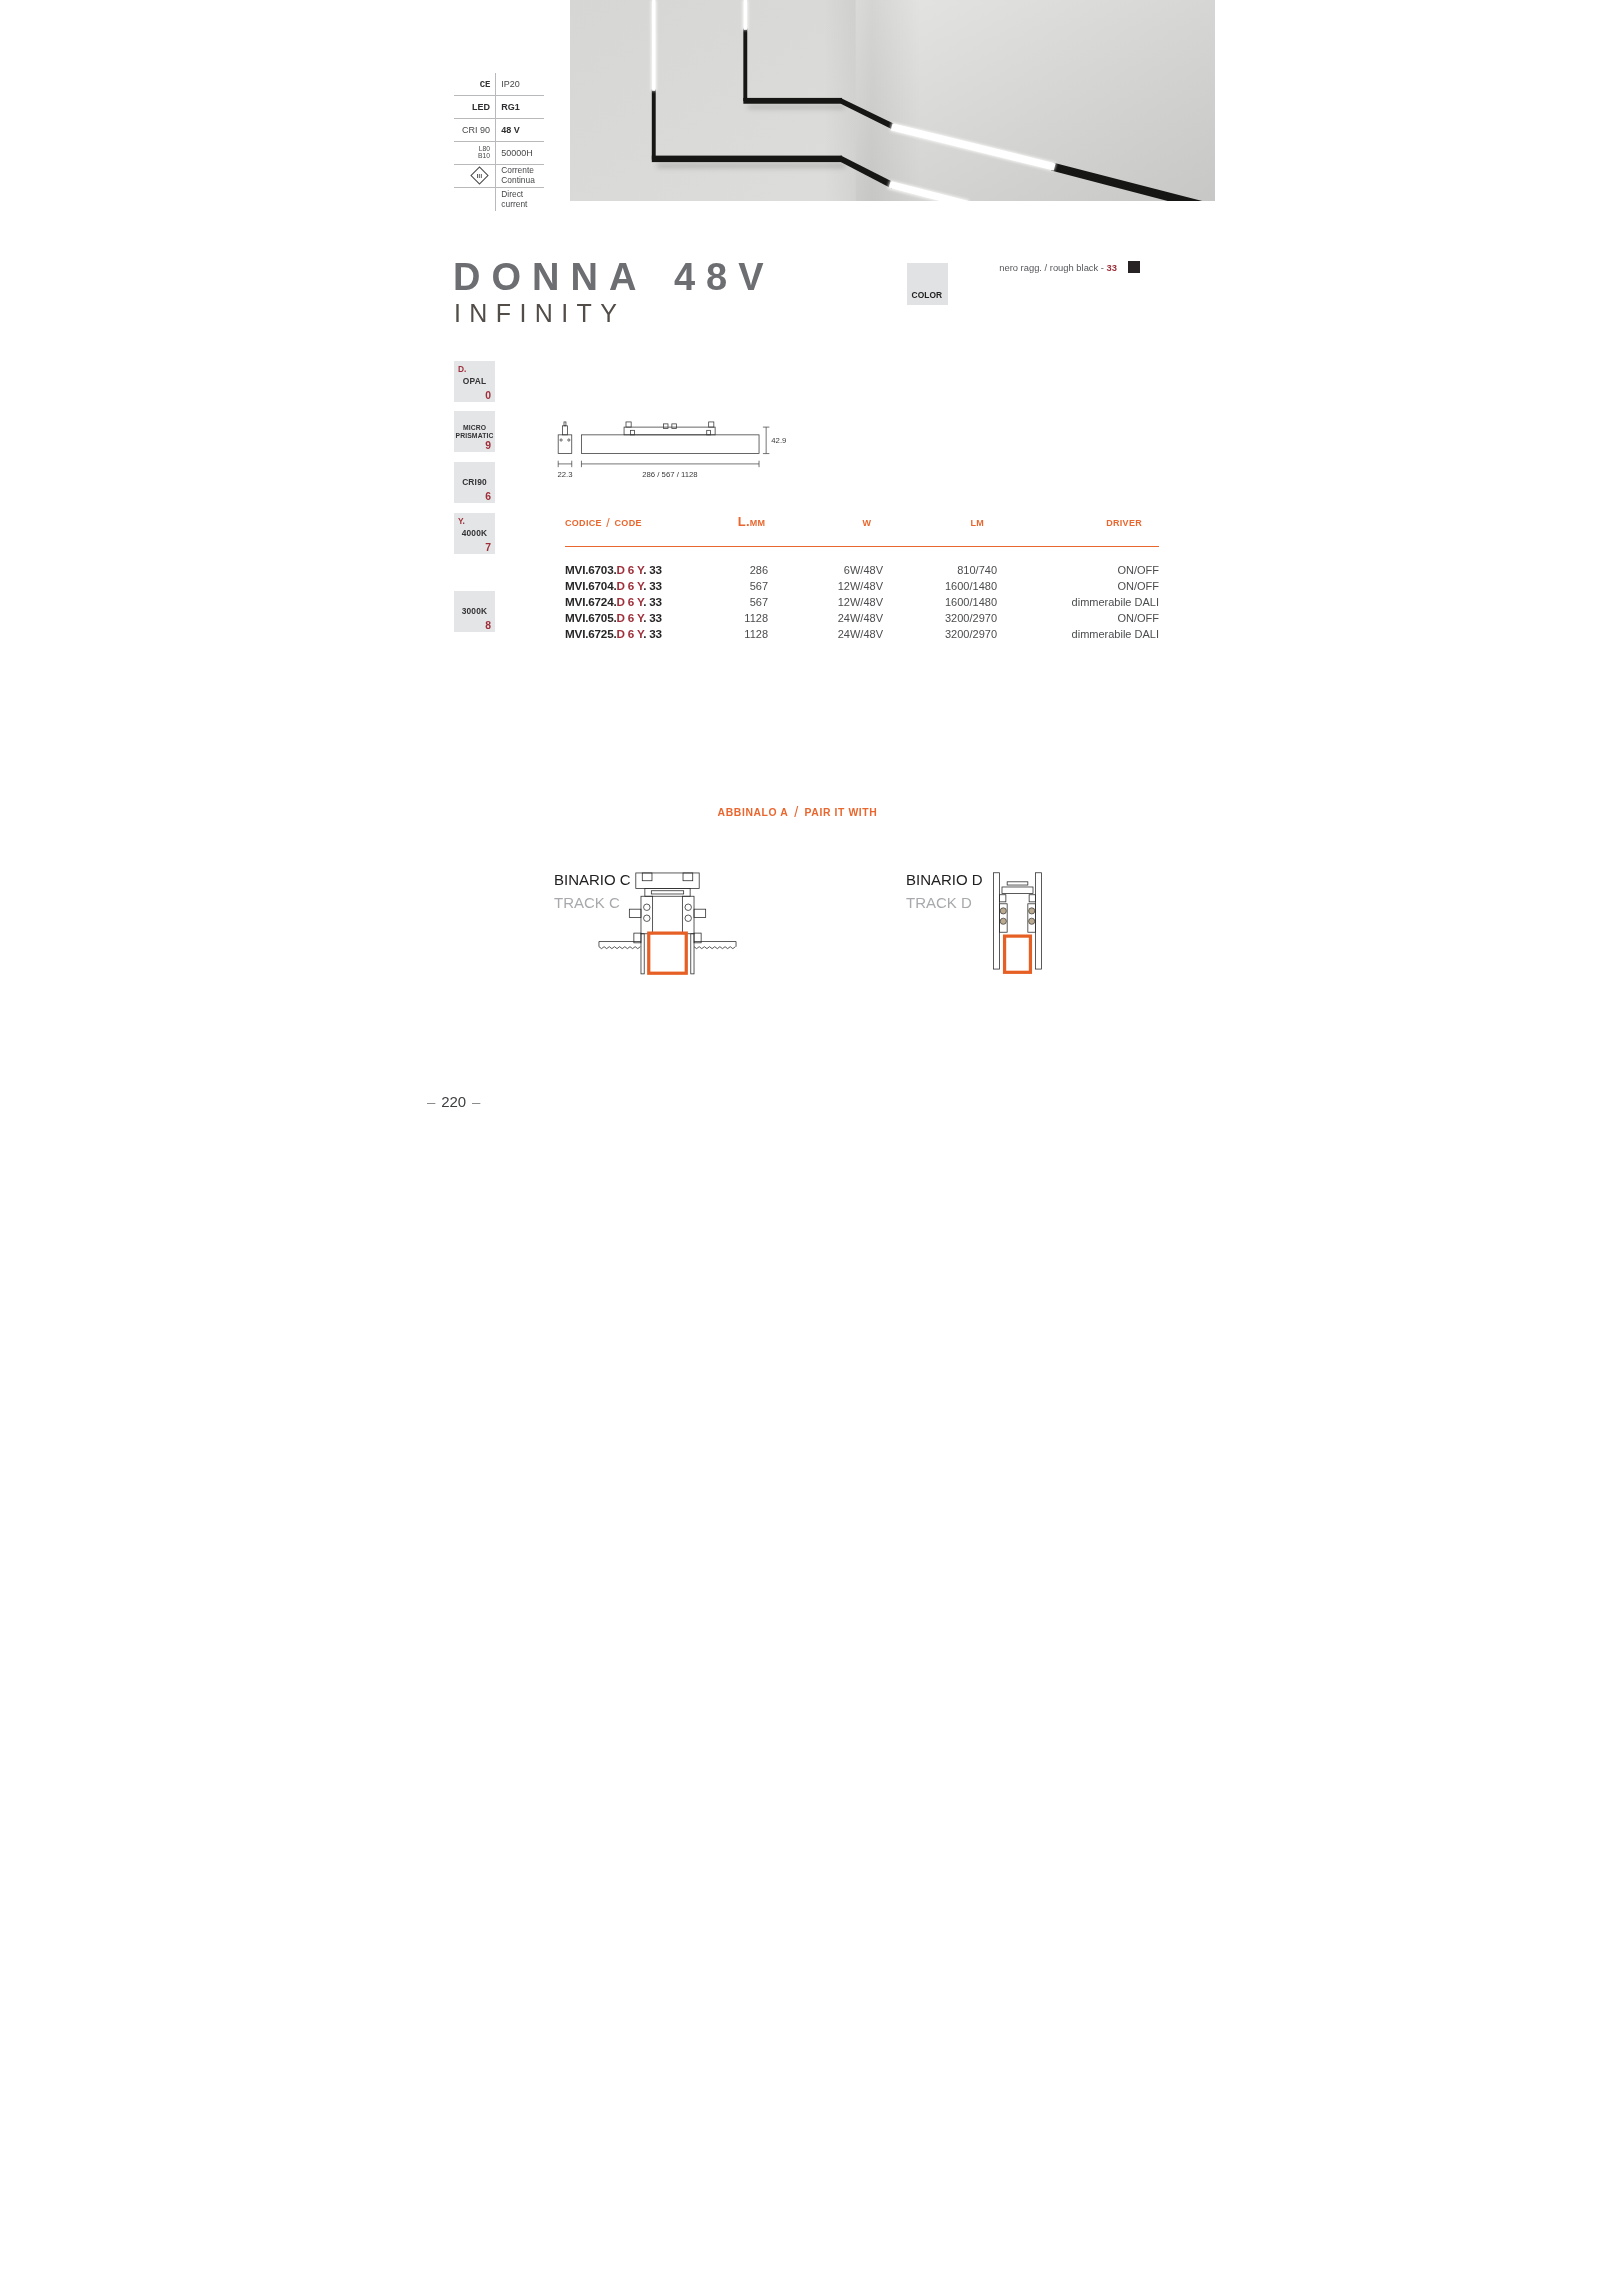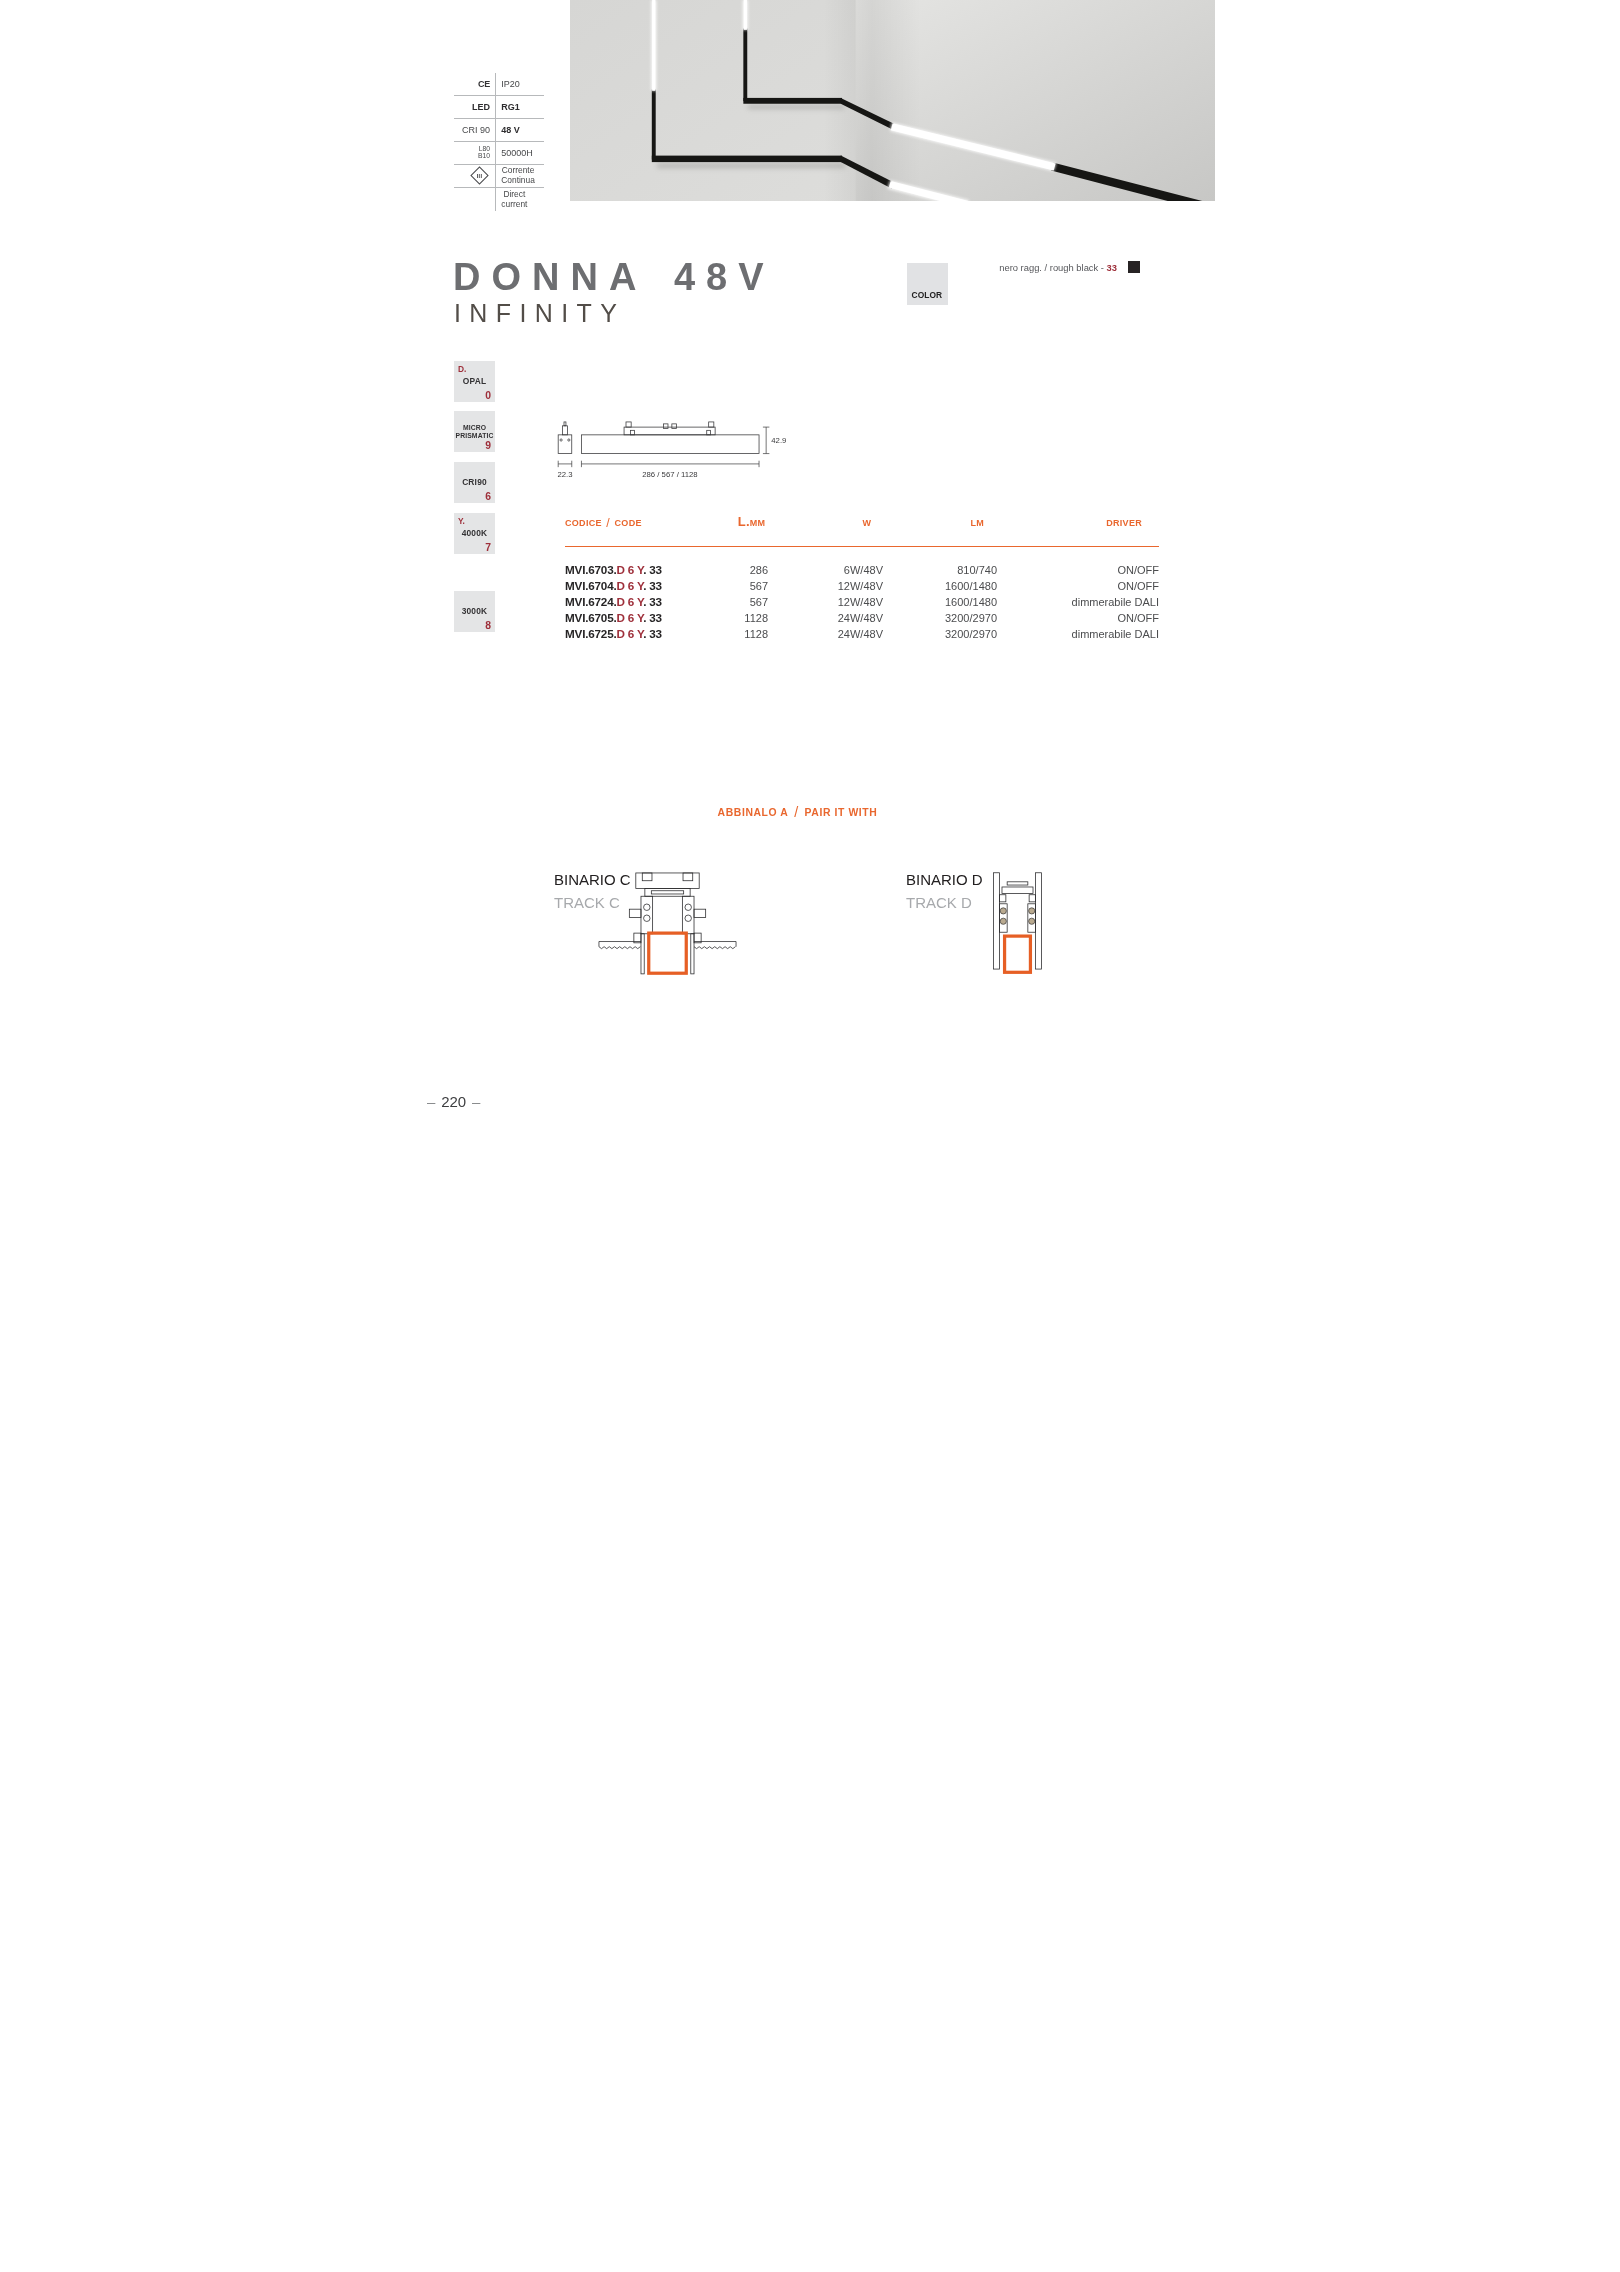--- a/index.html
+++ b/index.html
@@ -16,7 +16,7 @@
   .spec-left{width:36px;text-align:right;padding-right:4.5px;flex:none;}
   .spec-right{flex:1;border-left:0.6px solid #b7b9bb;padding-left:5.8px;height:100%;display:flex;align-items:center;}
   .b{font-weight:bold;color:#2e2d2f;}
-  .ce-mark{font-weight:bold;letter-spacing:-0.3px;color:#333234;}
+  .ce-mark{font-weight:bold;letter-spacing:-0.3px;color:#333234;font-family:Liberation Mono, monospace;}
   .two-line{font-size:6.8px;line-height:6.8px;}
   .ml{font-size:8.4px;line-height:9.7px;text-align:center;}
   .diamond{display:inline-block;width:11px;height:11px;border:0.8px solid #47484a;transform:rotate(45deg);position:relative;margin-right:3.9px;}

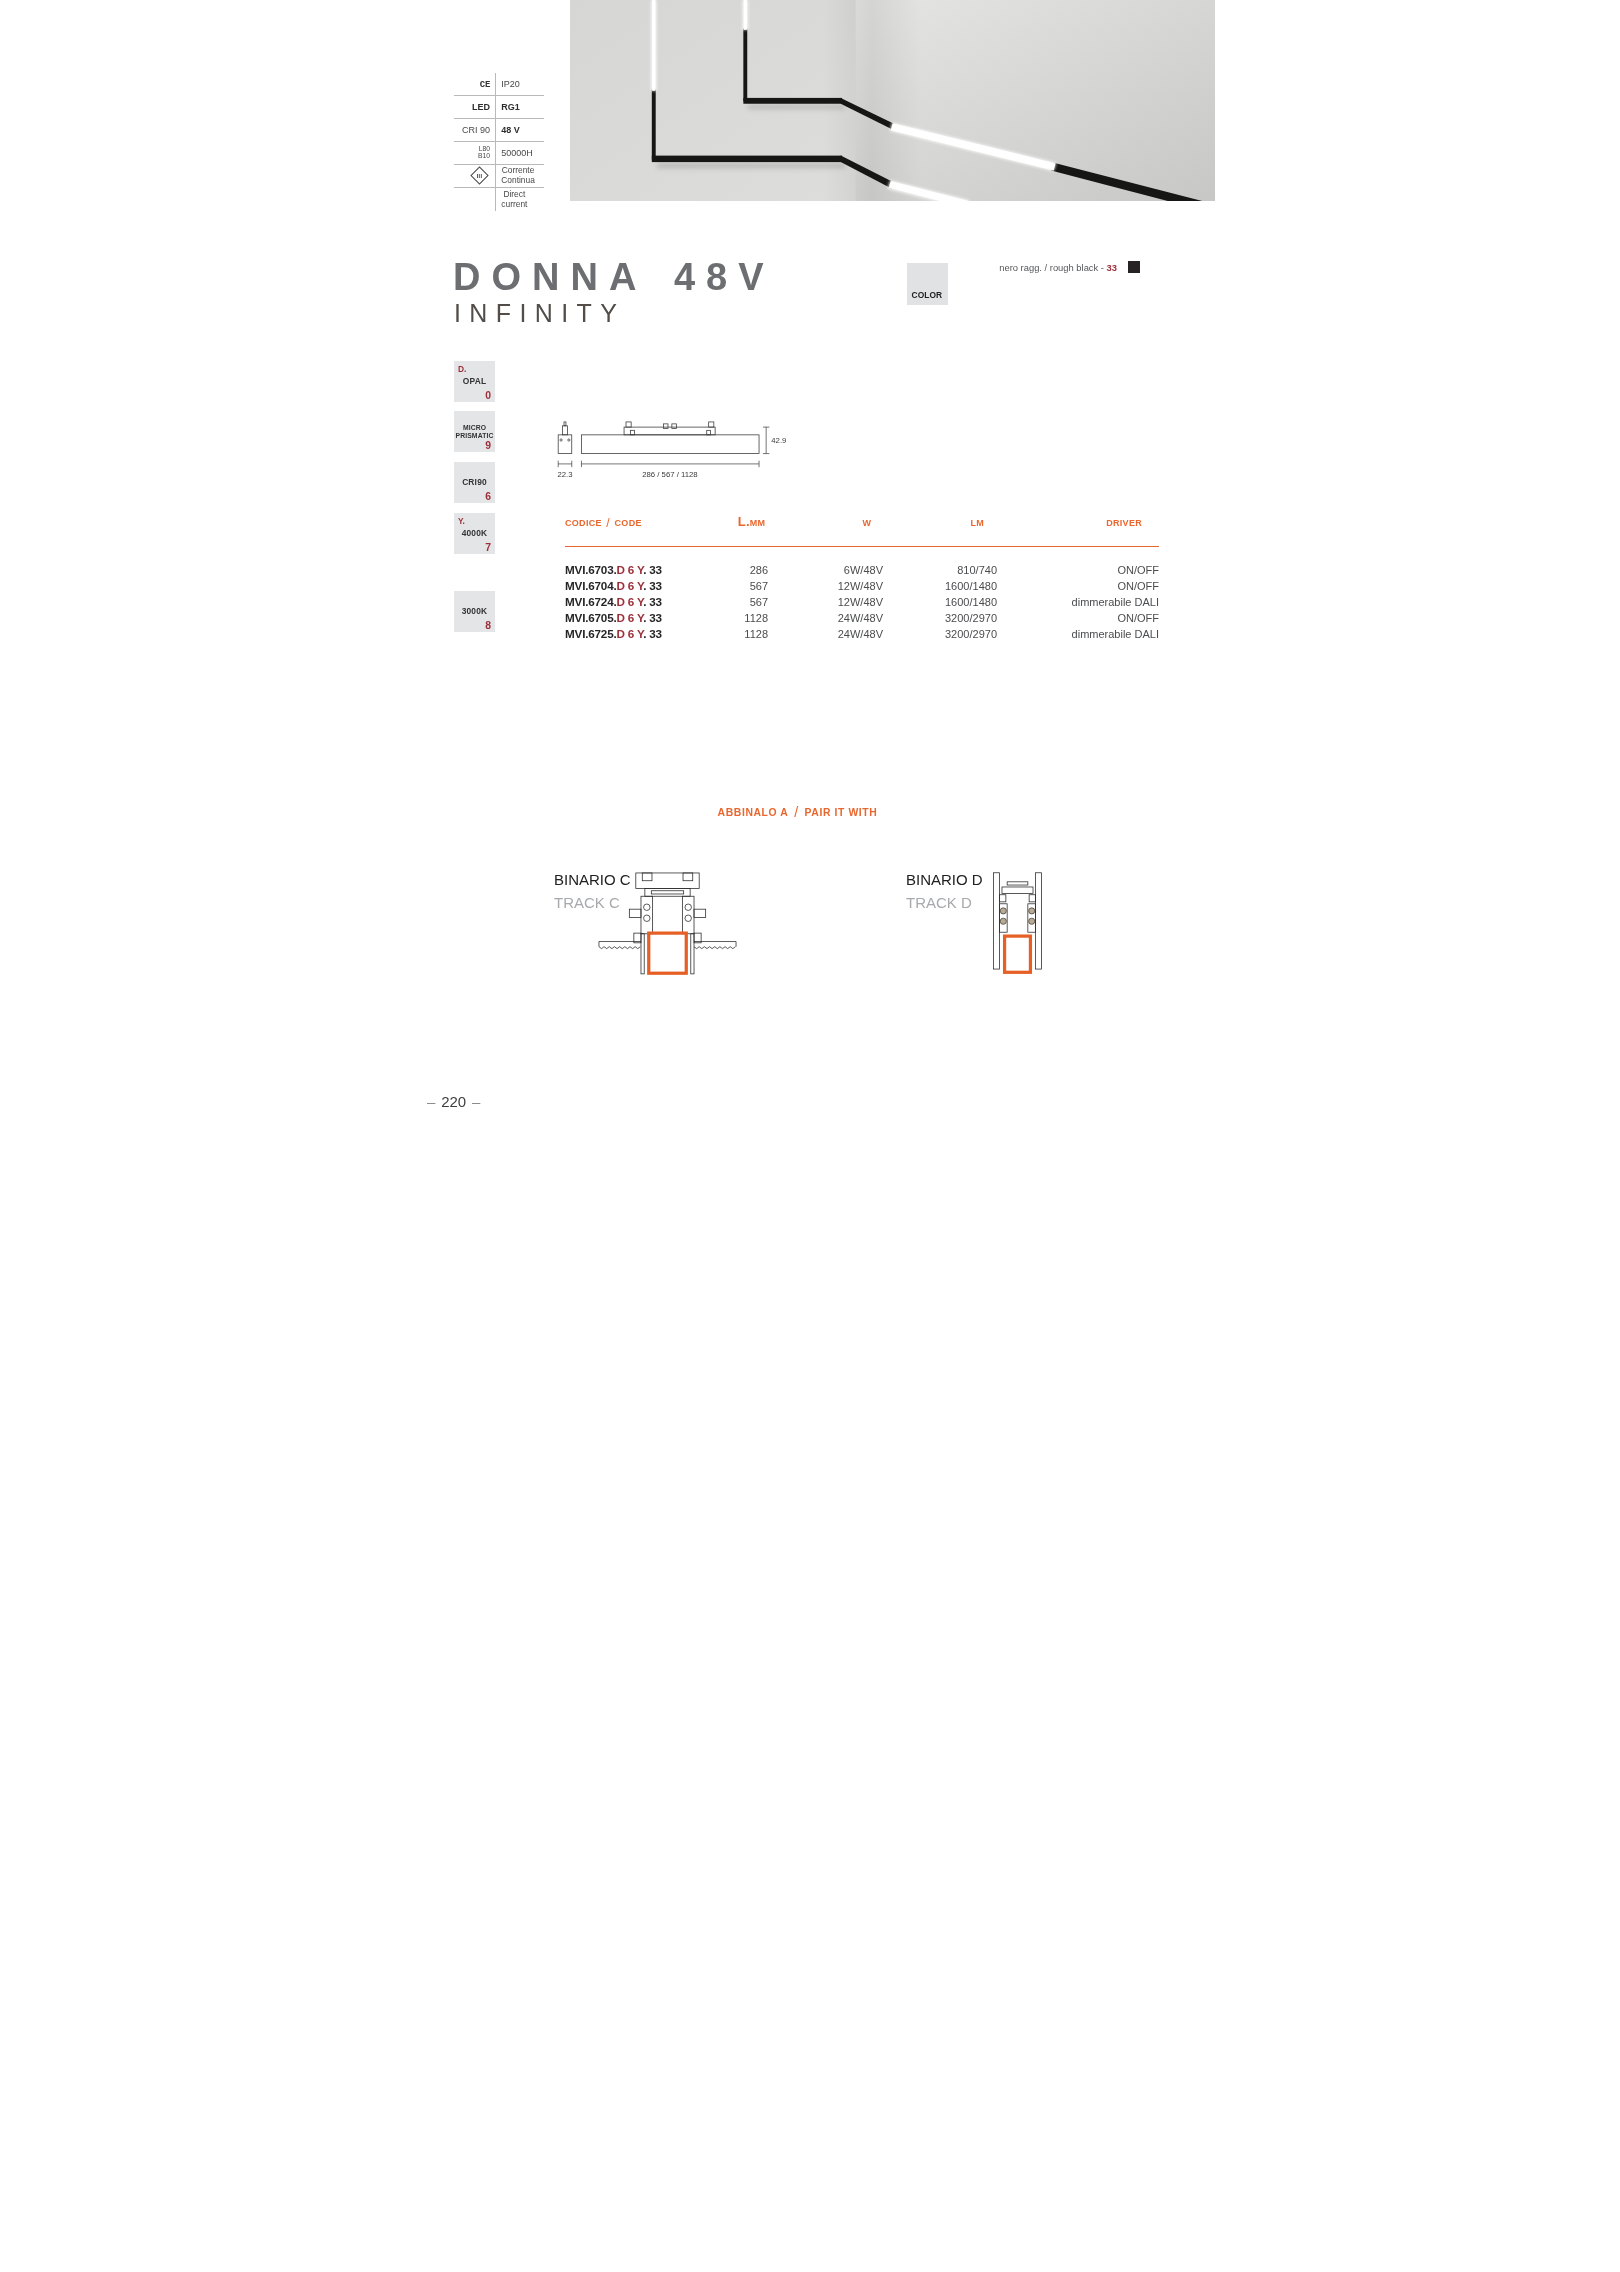--- a/index.html
+++ b/index.html
@@ -18,7 +18,7 @@
   .b{font-weight:bold;color:#2e2d2f;}
   .ce-mark{font-weight:bold;letter-spacing:-0.3px;color:#333234;font-family:Liberation Mono, monospace;}
   .two-line{font-size:6.8px;line-height:6.8px;}
-  .ml{font-size:8.4px;line-height:9.7px;text-align:center;}
+  .ml{font-size:8.4px;line-height:9.7px;}
   .diamond{display:inline-block;width:11px;height:11px;border:0.8px solid #47484a;transform:rotate(45deg);position:relative;margin-right:3.9px;}
   .diamond span{position:absolute;left:0;top:0;width:11px;height:11px;display:flex;align-items:center;justify-content:center;
     transform:rotate(-45deg);font-size:5.5px;font-weight:bold;letter-spacing:0.3px;color:#333234;}

